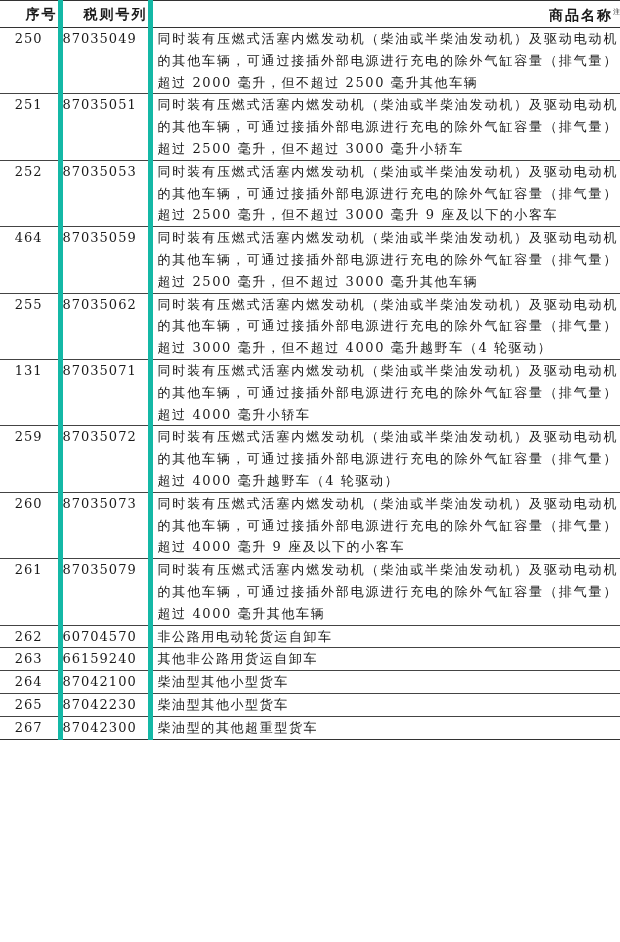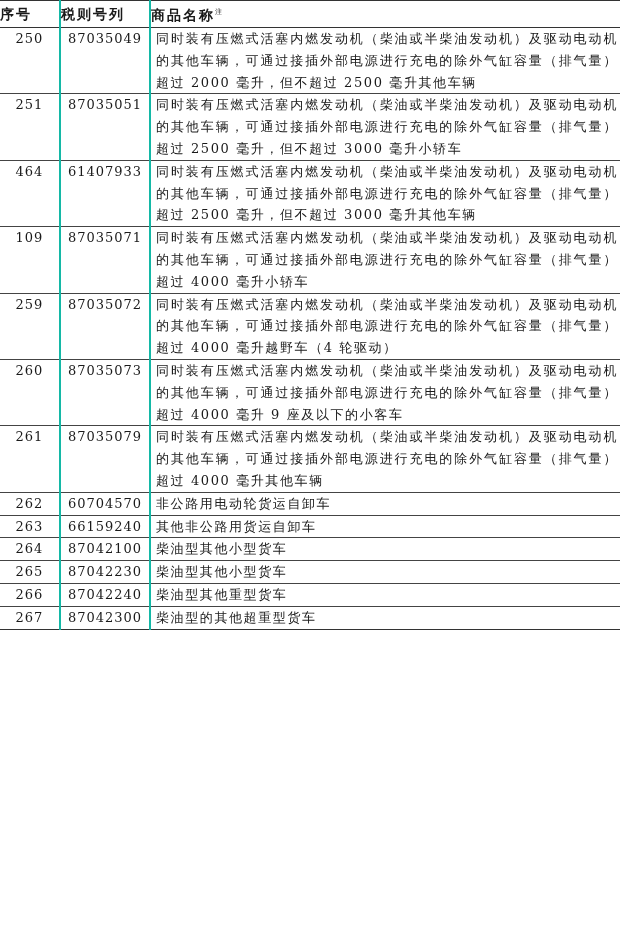--- a/index.html
+++ b/index.html
@@ -10,7 +10,7 @@
   table.tariff col.c2 { width: 90px; }
   table.tariff col.c3 { width: 470px; }
   table.tariff th { height: 23px; font-family: "DejaVu Sans", "Liberation Sans", sans-serif;
-                    font-weight: bold; font-size: 14px; letter-spacing: 2px; text-align: left;
+                    font-weight: bold; font-size: 14px; letter-spacing: 2px; text-align: right;
                     border-top: 1.5px solid #333; border-bottom: 1.5px solid #333; padding: 0; line-height: 23px; }
   table.tariff td { vertical-align: top; font-size: 13px; line-height: 21.8px; padding: 0;
                     border-top: 1px solid #444; }

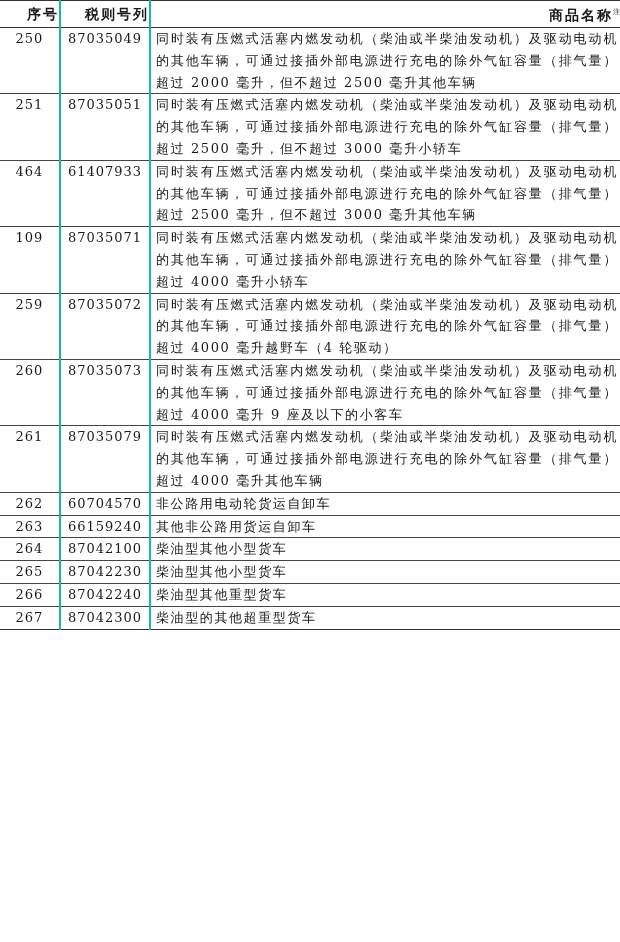--- a/index.html
+++ b/index.html
@@ -15,7 +15,7 @@
   table.tariff td { vertical-align: top; font-size: 13px; line-height: 21.8px; padding: 0;
                     border-top: 1px solid #444; }
   table.tariff tr:last-child td { border-bottom: 1.5px solid #333; }
-  table.tariff th + th, table.tariff td + td { border-left: 2px solid #14b8a6; margin-left: 36px; }
+  table.tariff th + th, table.tariff td + td { border-left: 5px solid #14b8a6; margin-left: 36px; }
   td.seq { text-align: center; letter-spacing: 1px; }
   td.code { text-align: center; letter-spacing: 1px; }
   td.name { padding-left: 5px !important; padding-right: 2px !important; letter-spacing: 1.6px;

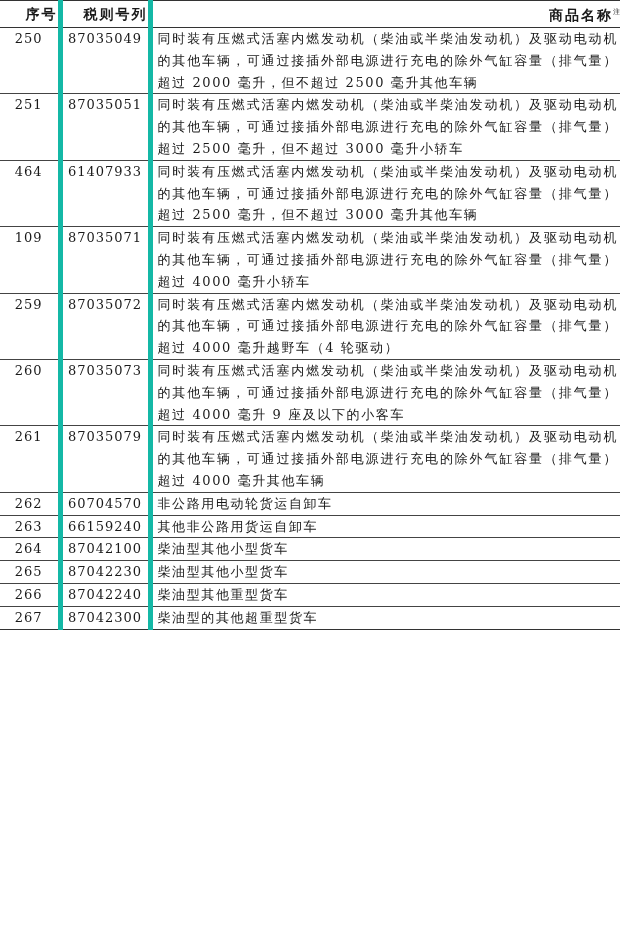--- a/index.html
+++ b/index.html
@@ -17,7 +17,7 @@
   table.tariff tr:last-child td { border-bottom: 1.5px solid #333; }
   table.tariff th + th, table.tariff td + td { border-left: 5px solid #14b8a6; margin-left: 36px; }
   td.seq { text-align: center; letter-spacing: 1px; }
-  td.code { text-align: center; letter-spacing: 1px; }
+  td.code { text-align: left; letter-spacing: 1px; }
   td.name { padding-left: 5px !important; padding-right: 2px !important; letter-spacing: 1.6px;
             text-align: justify; word-break: break-all; }
   tr.multi td { height: 65px; }

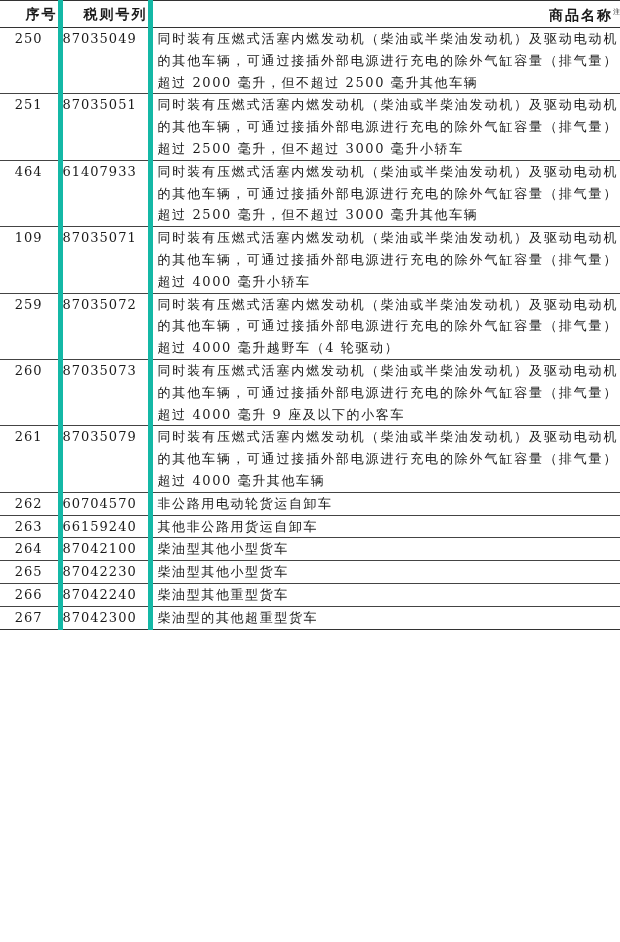--- a/index.html
+++ b/index.html
@@ -50,6 +50,11 @@
         <td class="seq">251</td>
         <td class="code">87035051</td>
         <td class="name">同时装有压燃式活塞内燃发动机（柴油或半柴油发动机）及驱动电动机的其他车辆，可通过接插外部电源进行充电的除外气缸容量（排气量）超过 2500 毫升，但不超过 3000 毫升小轿车</td>
+      </tr>
+    <tr class="multi">
+        <td class="seq">252</td>
+        <td class="code">87035053</td>
+        <td class="name">同时装有压燃式活塞内燃发动机（柴油或半柴油发动机）及驱动电动机的其他车辆，可通过接插外部电源进行充电的除外气缸容量（排气量）超过 2500 毫升，但不超过 3000 毫升 9 座及以下的小客车</td>
       </tr>
     <tr class="multi">
         <td class="seq">464</td>

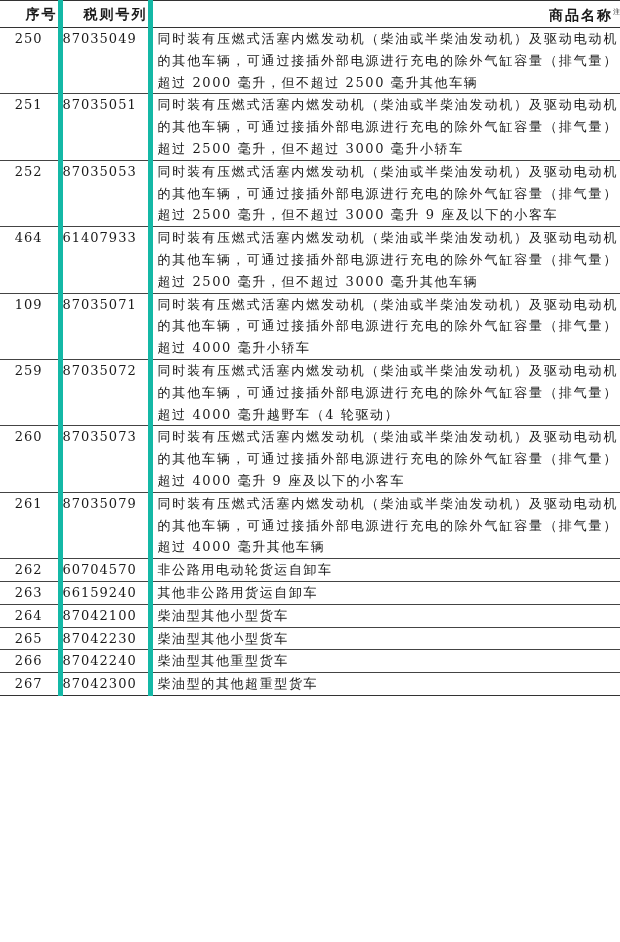--- a/index.html
+++ b/index.html
@@ -58,7 +58,7 @@
       </tr>
     <tr class="multi">
         <td class="seq">464</td>
-        <td class="code">61407933</td>
+        <td class="code">87035059</td>
         <td class="name">同时装有压燃式活塞内燃发动机（柴油或半柴油发动机）及驱动电动机的其他车辆，可通过接插外部电源进行充电的除外气缸容量（排气量）超过 2500 毫升，但不超过 3000 毫升其他车辆</td>
       </tr>
     <tr class="multi">

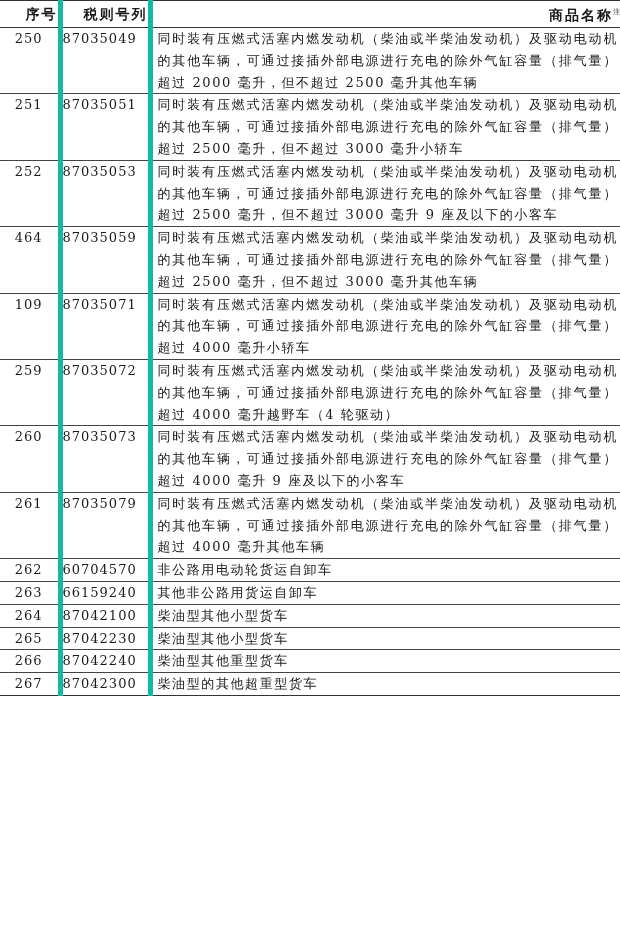--- a/index.html
+++ b/index.html
@@ -62,6 +62,11 @@
         <td class="name">同时装有压燃式活塞内燃发动机（柴油或半柴油发动机）及驱动电动机的其他车辆，可通过接插外部电源进行充电的除外气缸容量（排气量）超过 2500 毫升，但不超过 3000 毫升其他车辆</td>
       </tr>
     <tr class="multi">
+        <td class="seq">255</td>
+        <td class="code">87035062</td>
+        <td class="name">同时装有压燃式活塞内燃发动机（柴油或半柴油发动机）及驱动电动机的其他车辆，可通过接插外部电源进行充电的除外气缸容量（排气量）超过 3000 毫升，但不超过 4000 毫升越野车（4 轮驱动）</td>
+      </tr>
+    <tr class="multi">
         <td class="seq">109</td>
         <td class="code">87035071</td>
         <td class="name">同时装有压燃式活塞内燃发动机（柴油或半柴油发动机）及驱动电动机的其他车辆，可通过接插外部电源进行充电的除外气缸容量（排气量）超过 4000 毫升小轿车</td>

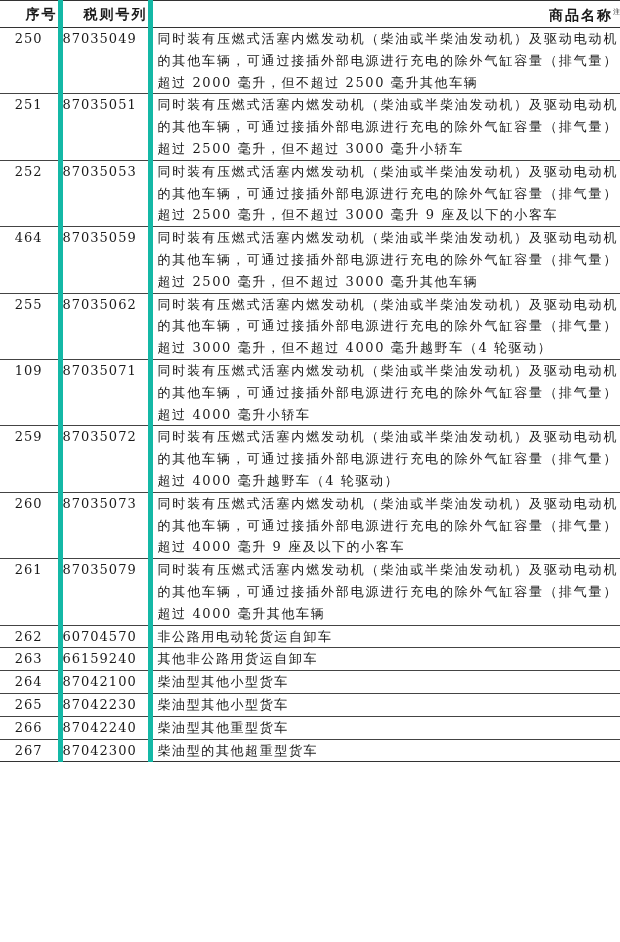--- a/index.html
+++ b/index.html
@@ -67,7 +67,7 @@
         <td class="name">同时装有压燃式活塞内燃发动机（柴油或半柴油发动机）及驱动电动机的其他车辆，可通过接插外部电源进行充电的除外气缸容量（排气量）超过 3000 毫升，但不超过 4000 毫升越野车（4 轮驱动）</td>
       </tr>
     <tr class="multi">
-        <td class="seq">109</td>
+        <td class="seq">131</td>
         <td class="code">87035071</td>
         <td class="name">同时装有压燃式活塞内燃发动机（柴油或半柴油发动机）及驱动电动机的其他车辆，可通过接插外部电源进行充电的除外气缸容量（排气量）超过 4000 毫升小轿车</td>
       </tr>

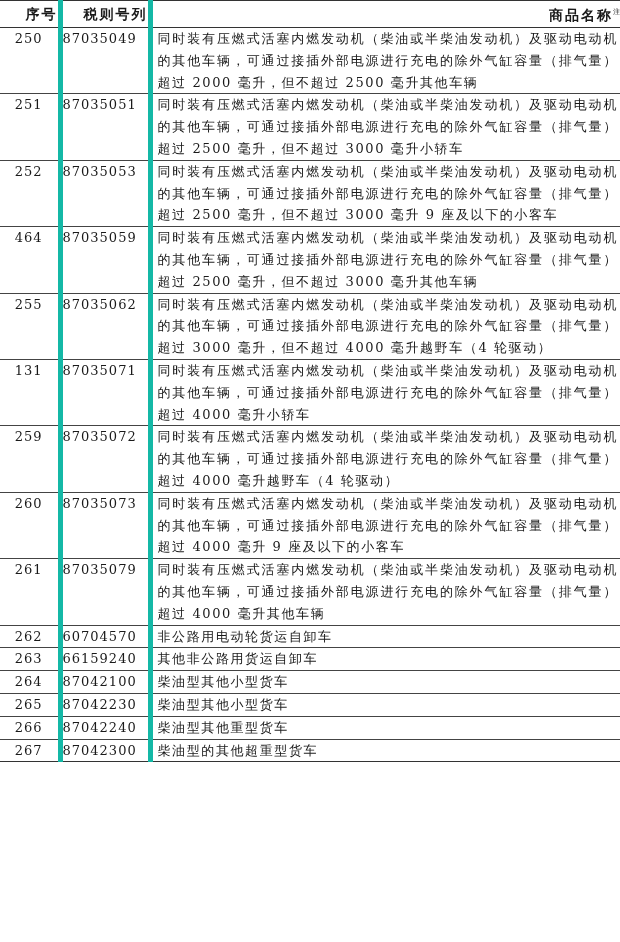--- a/index.html
+++ b/index.html
@@ -107,11 +107,6 @@
         <td class="name">柴油型其他小型货车</td>
       </tr>
     <tr class="single">
-        <td class="seq">266</td>
-        <td class="code">87042240</td>
-        <td class="name">柴油型其他重型货车</td>
-      </tr>
-    <tr class="single">
         <td class="seq">267</td>
         <td class="code">87042300</td>
         <td class="name">柴油型的其他超重型货车</td>

